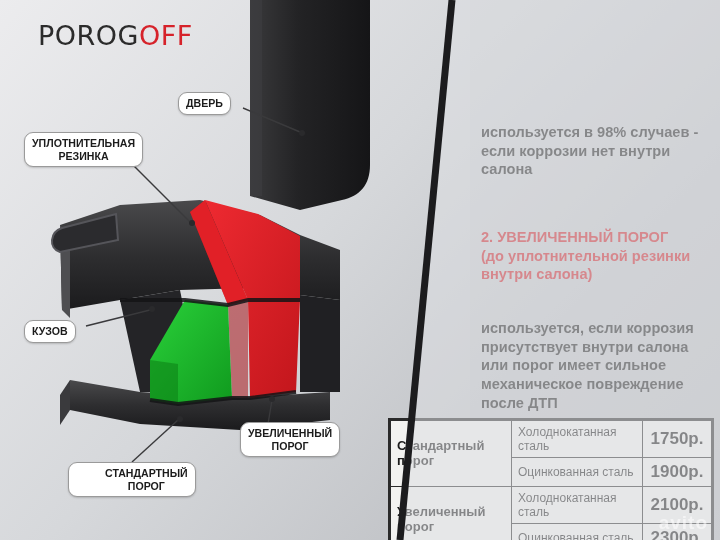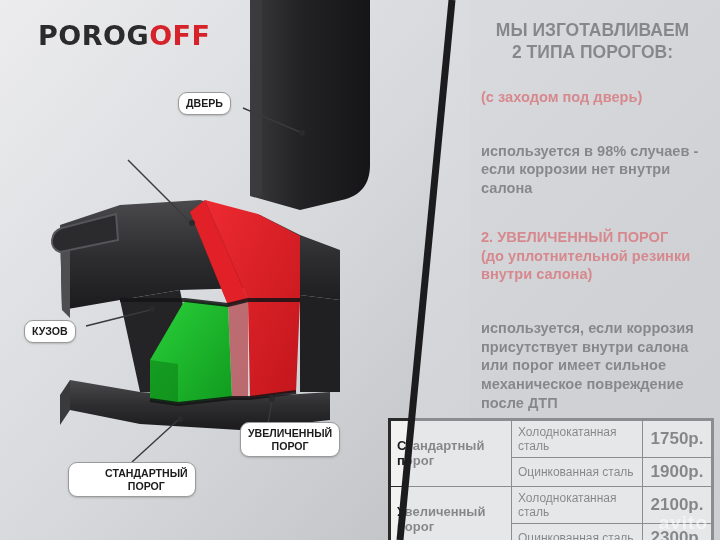--- a/index.html
+++ b/index.html
@@ -31,7 +31,7 @@
     position: absolute;
     left: 38px; top: 20px;
     font-size: 27px;
-    font-weight: bold;
+    font-weight: normal;
     letter-spacing: 0.5px;
     font-family: "DejaVu Sans", sans-serif;
     color: #2b2b2b;

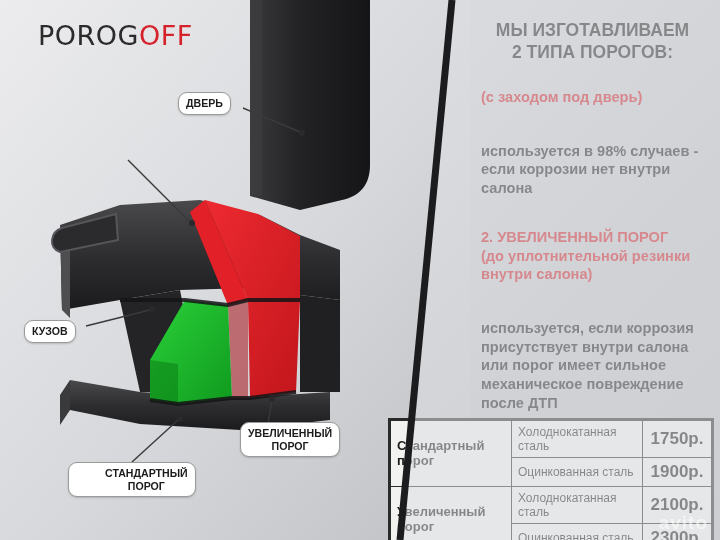--- a/index.html
+++ b/index.html
@@ -275,10 +275,6 @@
   </svg>
 
   <div class="right-panel">
-    <div class="headline">
-      <div>МЫ ИЗГОТАВЛИВАЕМ</div>
-      <div>2 ТИПА ПОРОГОВ:</div>
-    </div>
 
     <div class="block block-1">
       <span class="sub">(с заходом под дверь)</span>

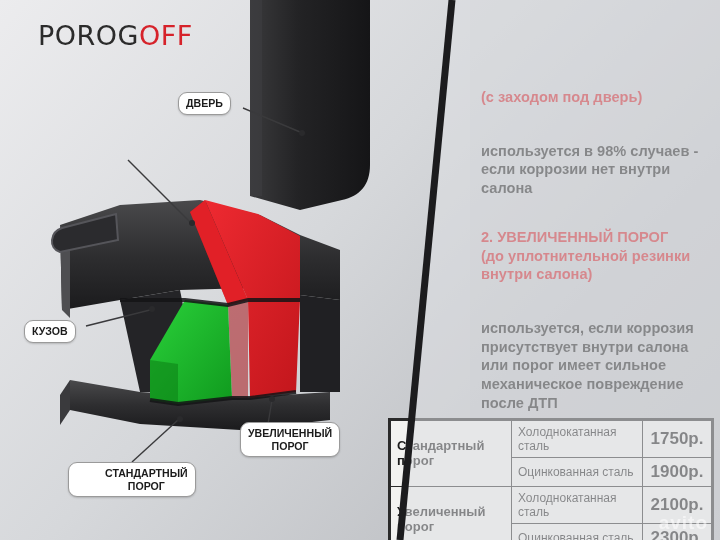--- a/index.html
+++ b/index.html
@@ -277,7 +277,6 @@
   <div class="right-panel">
 
     <div class="block block-1">
-      <span class="sub">(с заходом под дверь)</span>
       <span class="body">используется в 98% случаев - если коррозии нет внутри салона</span>
     </div>
 

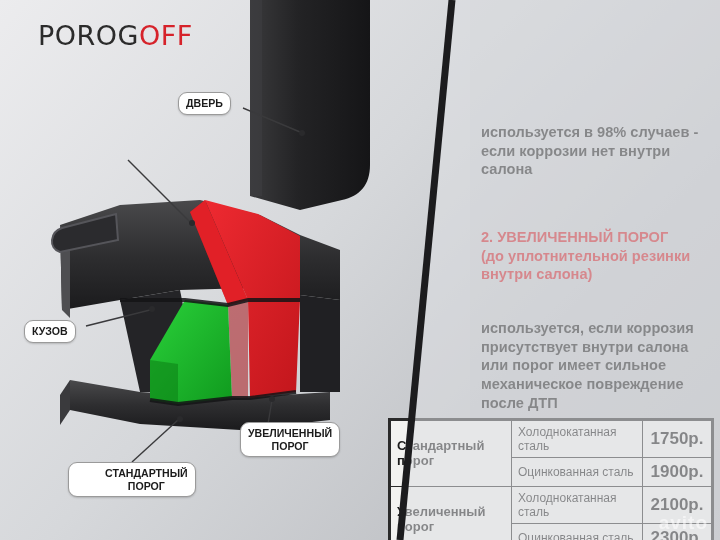--- a/index.html
+++ b/index.html
@@ -262,6 +262,8 @@
     </div>
 
     <div class="callout c-door">ДВЕРЬ</div>
+    <div class="callout c-seal">УПЛОТНИТЕЛЬНАЯ
+РЕЗИНКА</div>
     <div class="callout c-body">КУЗОВ</div>
     <div class="callout c-standard">СТАНДАРТНЫЙ
 ПОРОГ</div>

